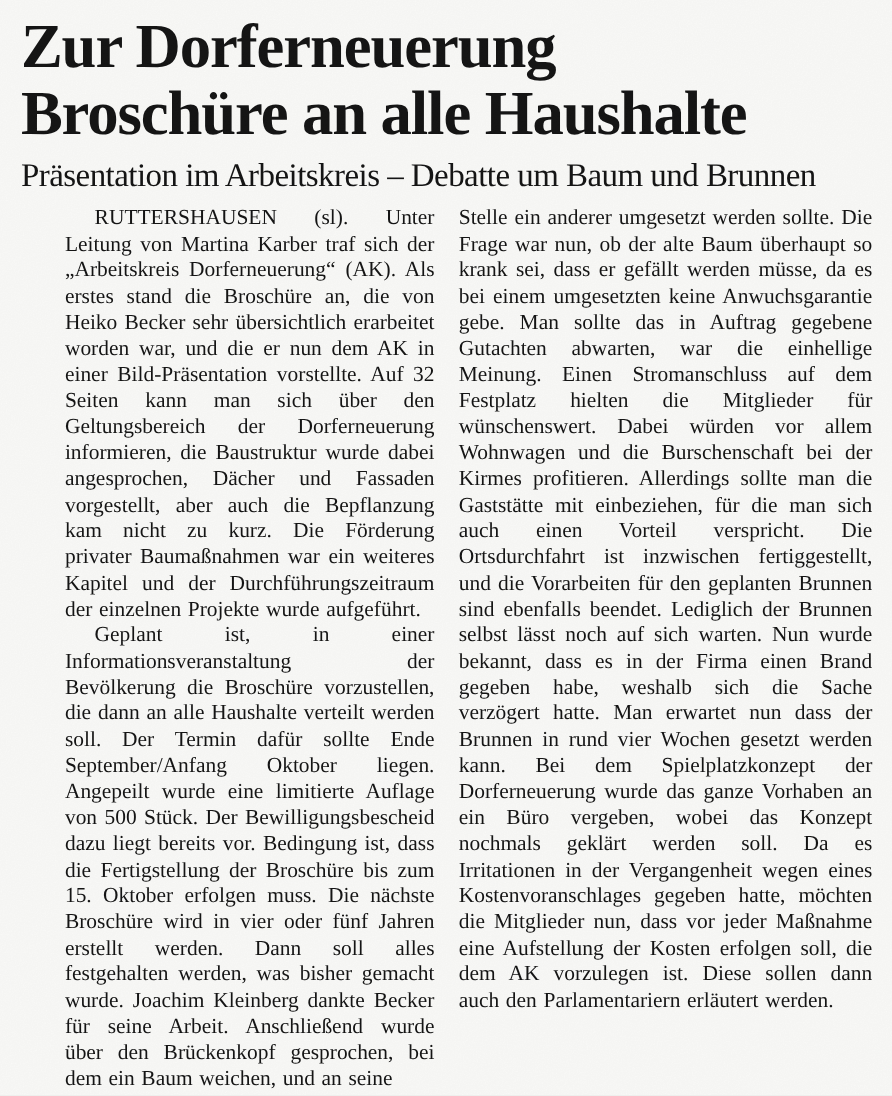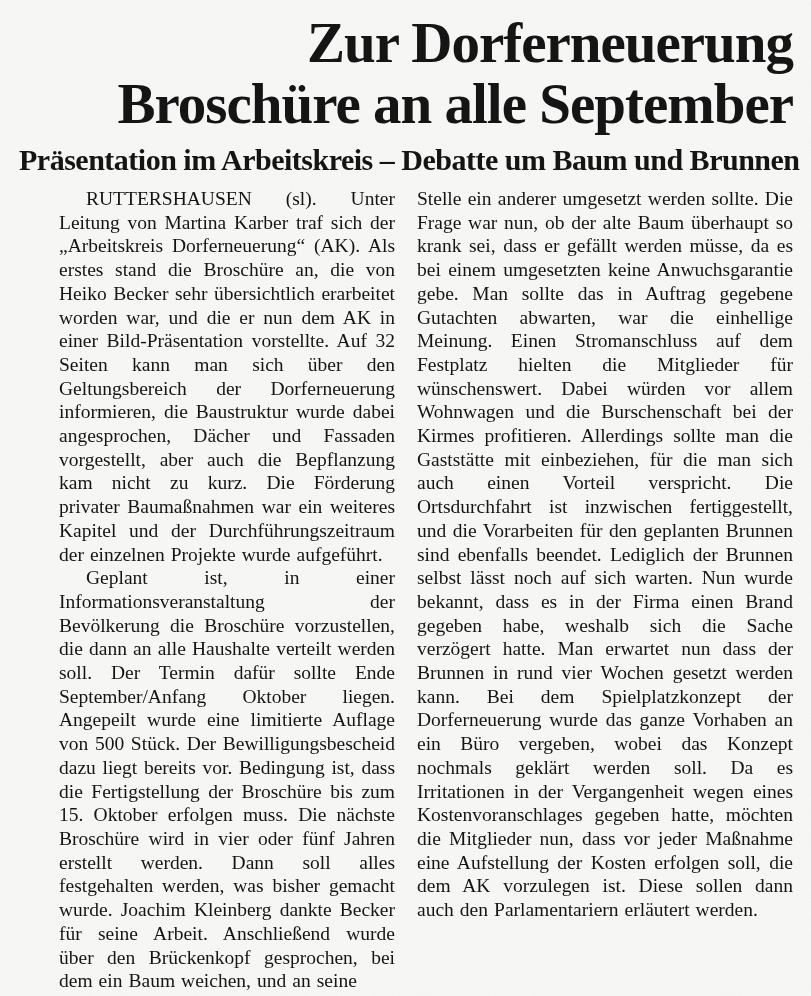--- a/index.html
+++ b/index.html
@@ -28,7 +28,6 @@
     font-weight: bold;
     letter-spacing: -1px;
     white-space: nowrap;
-    text-align: right;
   }
   .headline-line {
     display: block;

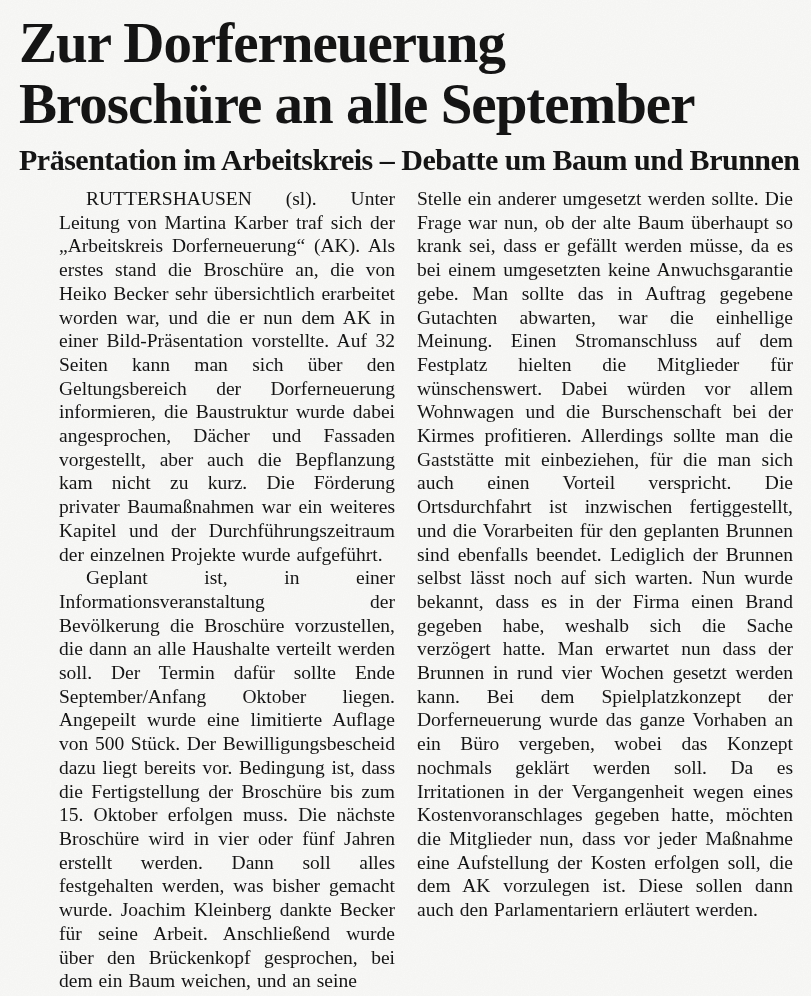--- a/index.html
+++ b/index.html
@@ -79,7 +79,7 @@
   <header class="article-header">
     <h1 class="headline">
       <span class="headline-line">Zur Dorferneuerung</span>
-      <span class="headline-line">Broschüre an alle September</span>
+      <span class="headline-line">Broschüre an alle Haushalte</span>
     </h1>
     <h2 class="subheadline">Präsentation im Arbeitskreis – Debatte um Baum und Brunnen</h2>
   </header>

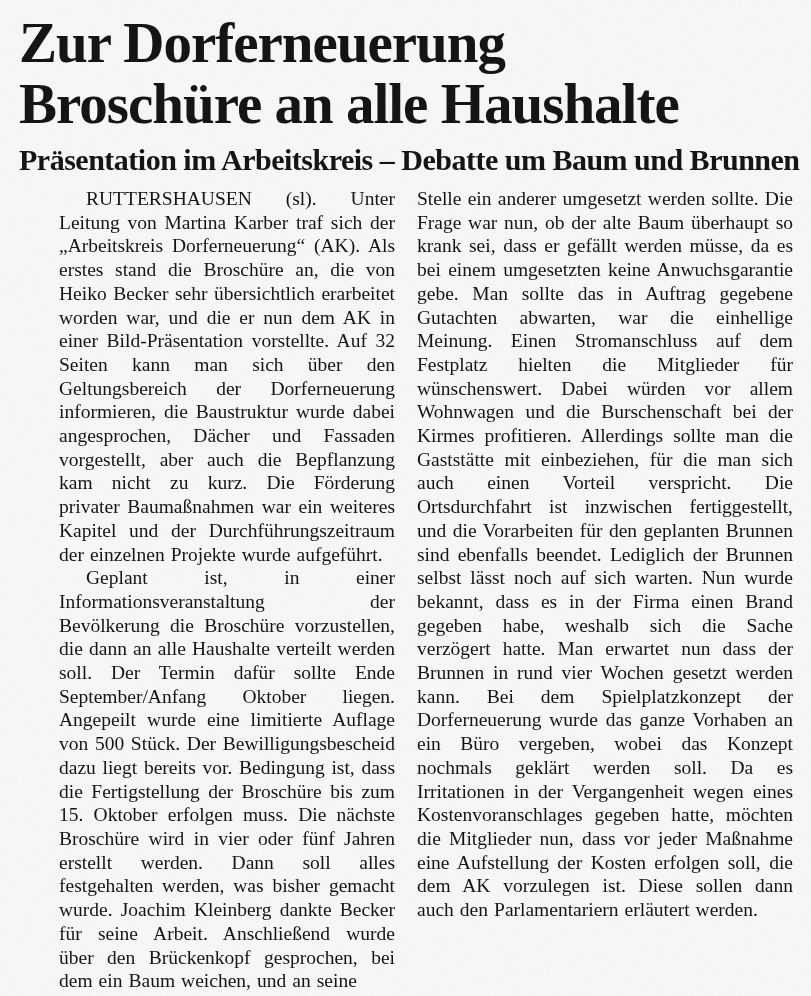--- a/index.html
+++ b/index.html
@@ -36,7 +36,7 @@
     margin: 9px 0 0 0;
     font-size: 30px;
     line-height: 33px;
-    font-weight: bold;
+    font-weight: normal;
     letter-spacing: -0.5px;
     white-space: nowrap;
   }

